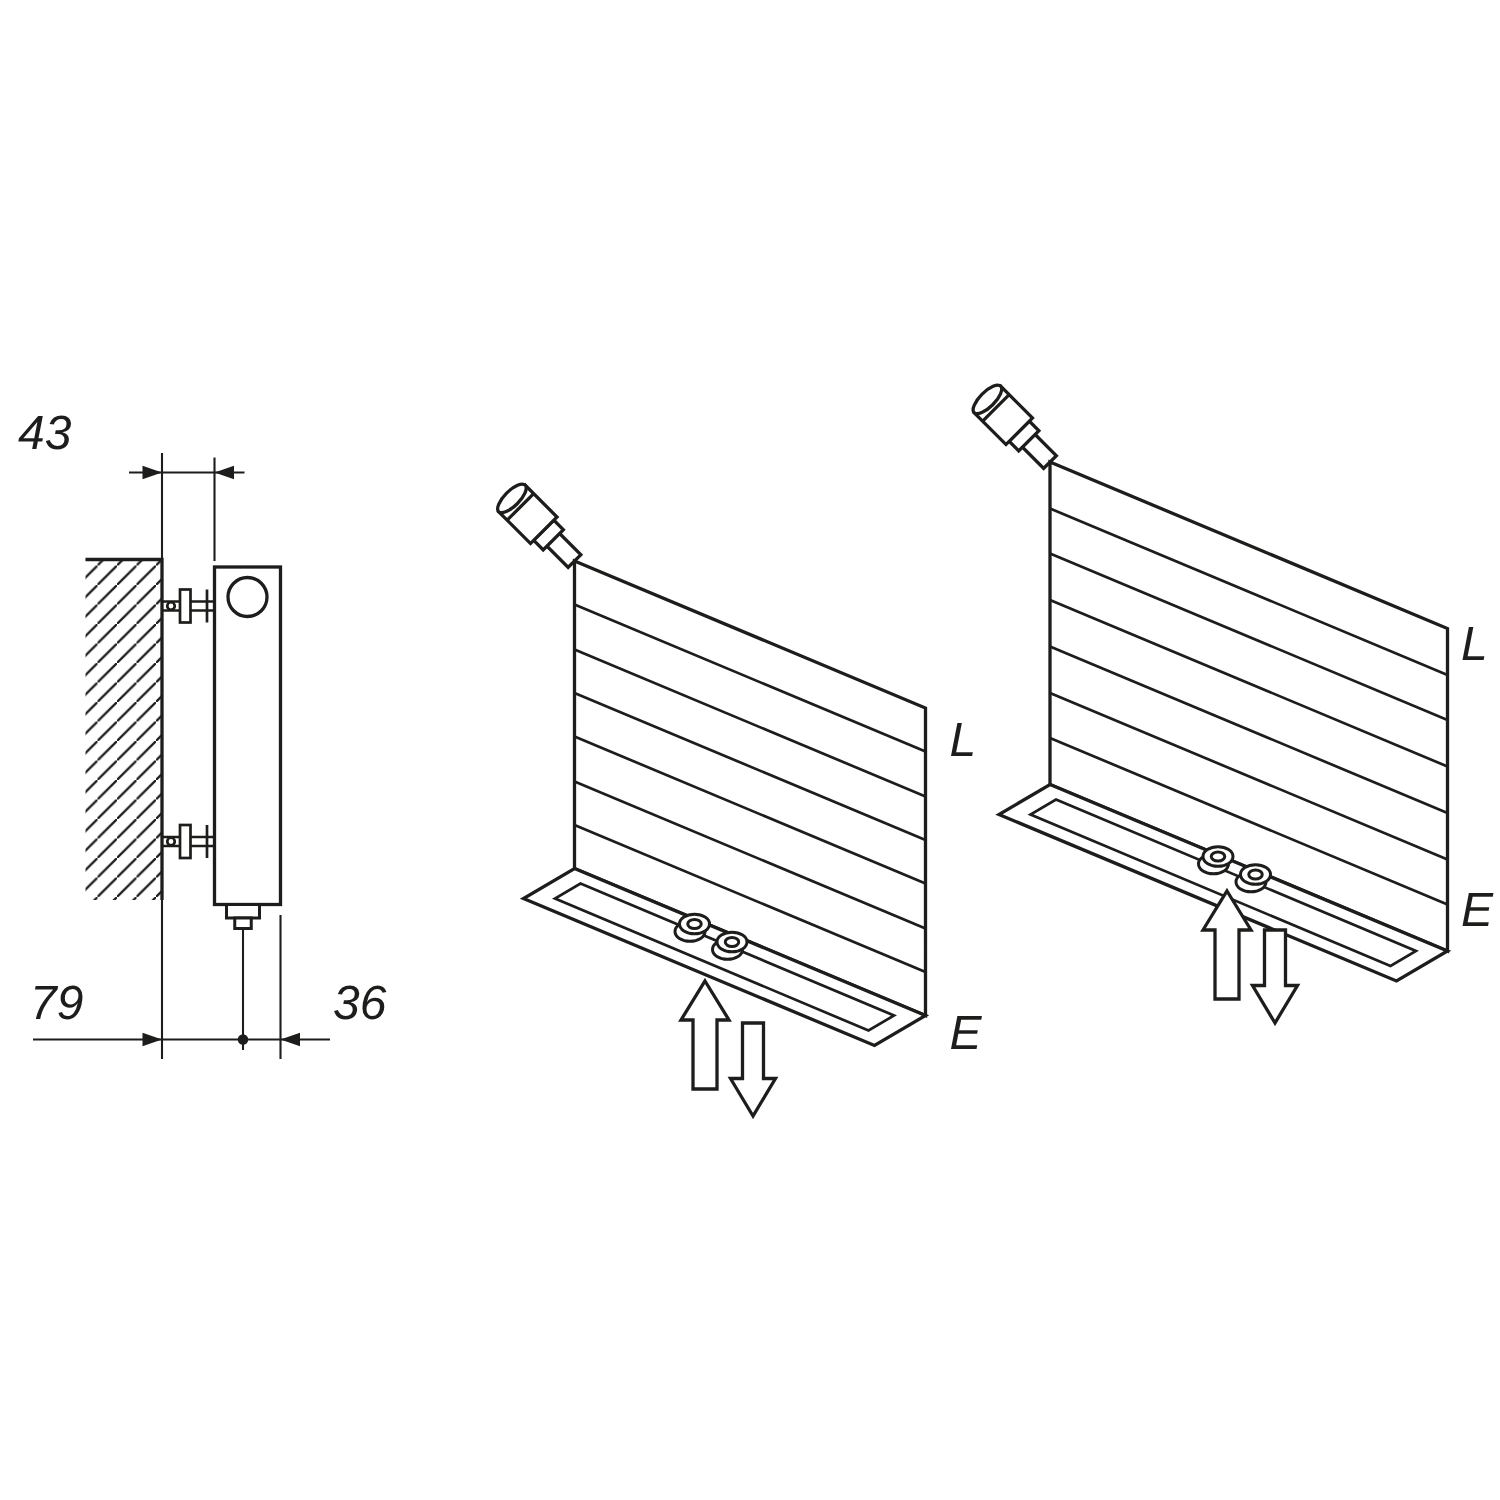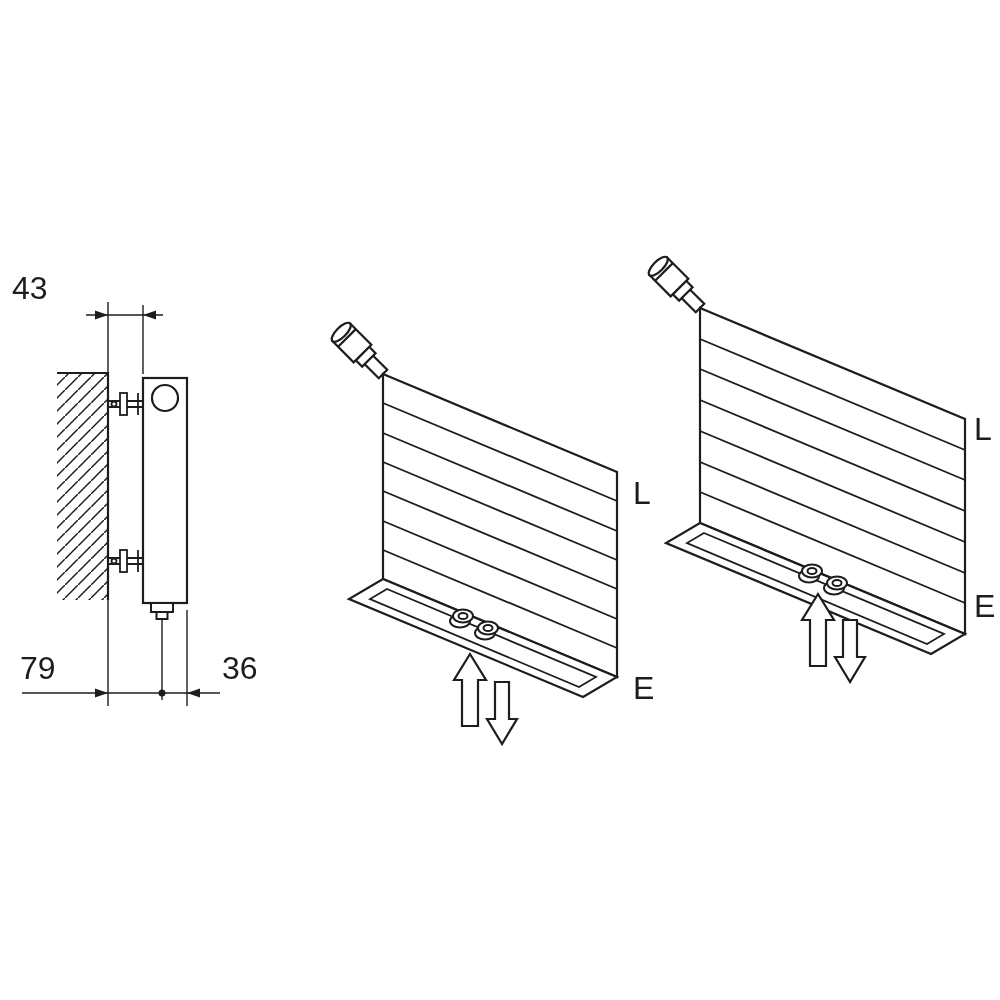--- a/index.html
+++ b/index.html
@@ -14,6 +14,7 @@
     height: 1000px;
     background: #ffffff;
     overflow: hidden;
+    font-style: italic;
   }
   svg { display: block; }
   text {

